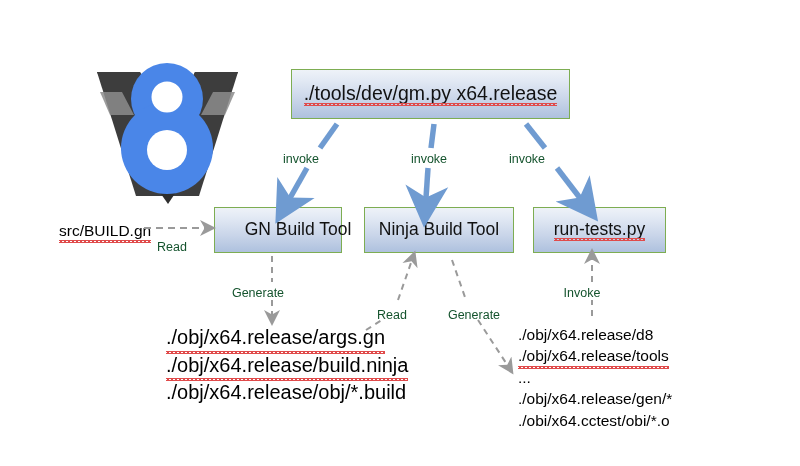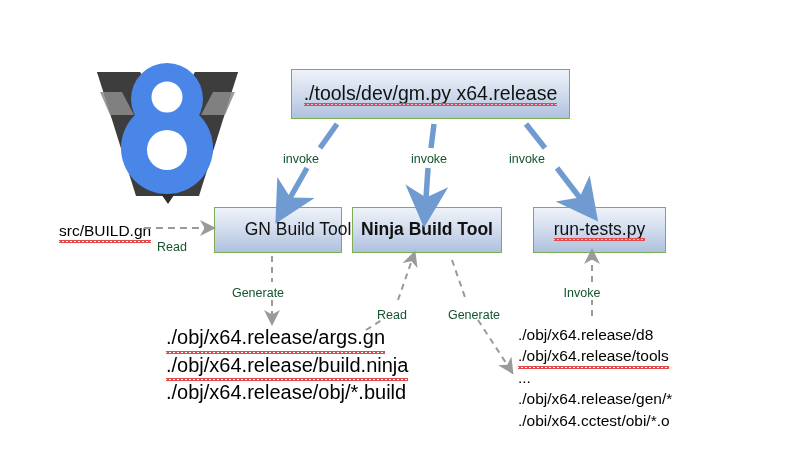--- a/index.html
+++ b/index.html
@@ -47,7 +47,7 @@
   #box-cmd .pbox-label { font-size: 19.5px; }
 
   #box-gn    { left: 214px; top: 207px; width: 128px; height: 46px; padding-left: 40px; }
-  #box-ninja { left: 352px; top: 207px; width: 150px; height: 46px; font-weight: bold; }
+  #box-ninja { left: 364px; top: 207px; width: 150px; height: 46px; }
   #box-tests { left: 533px; top: 207px; width: 133px; height: 46px; }
   #box-gn .pbox-label,
   #box-ninja .pbox-label,

